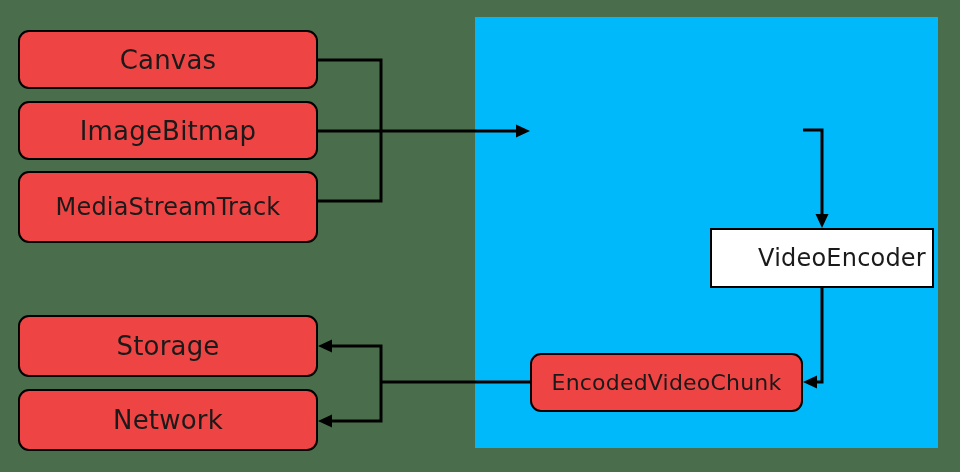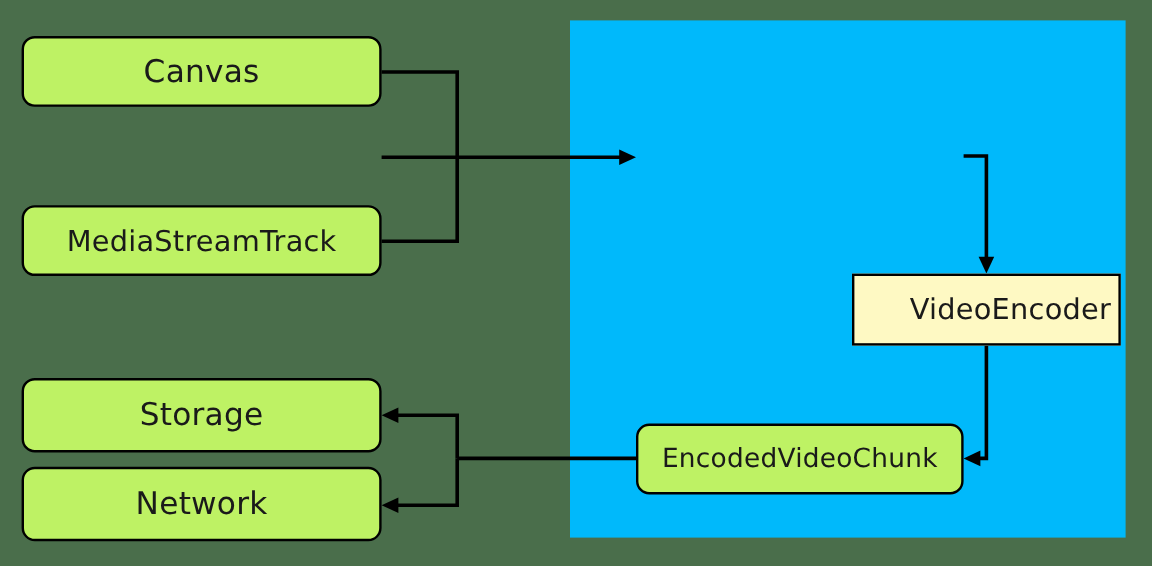--- a/index.html
+++ b/index.html
@@ -27,7 +27,7 @@
   .node {
     position: absolute;
     box-sizing: border-box;
-    background: #bef264;
+    background: #ef4444;
     border: 2px solid #000000;
     border-radius: 11px;
     display: flex;

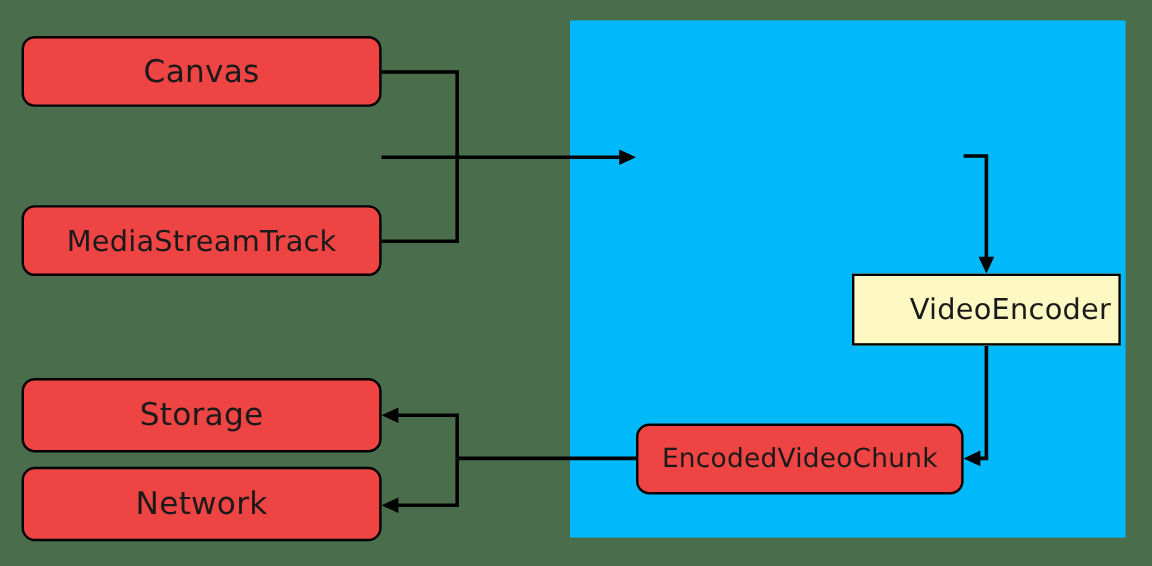--- a/index.html
+++ b/index.html
@@ -105,6 +105,9 @@
     <span>Canvas</span>
   </div>
 
+  <div class="node" style="left:18px; top:101px; width:300px; height:59px; font-size:26px;">
+    <span>ImageBitmap</span>
+  </div>
 
   <div class="node small" style="left:18px; top:171px; width:300px; height:59px; font-size:24px;">
     <span>MediaStreamTrack</span>

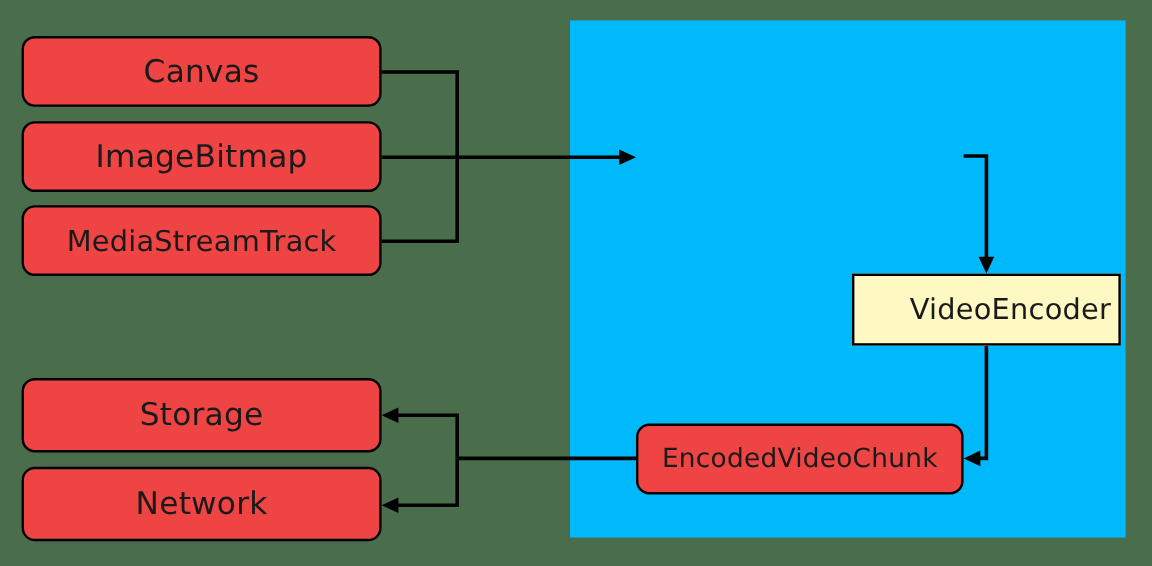--- a/index.html
+++ b/index.html
@@ -109,7 +109,7 @@
     <span>ImageBitmap</span>
   </div>
 
-  <div class="node small" style="left:18px; top:171px; width:300px; height:59px; font-size:24px;">
+  <div class="node small" style="left:18px; top:171px; width:300px; height:72px; font-size:24px;">
     <span>MediaStreamTrack</span>
   </div>
 

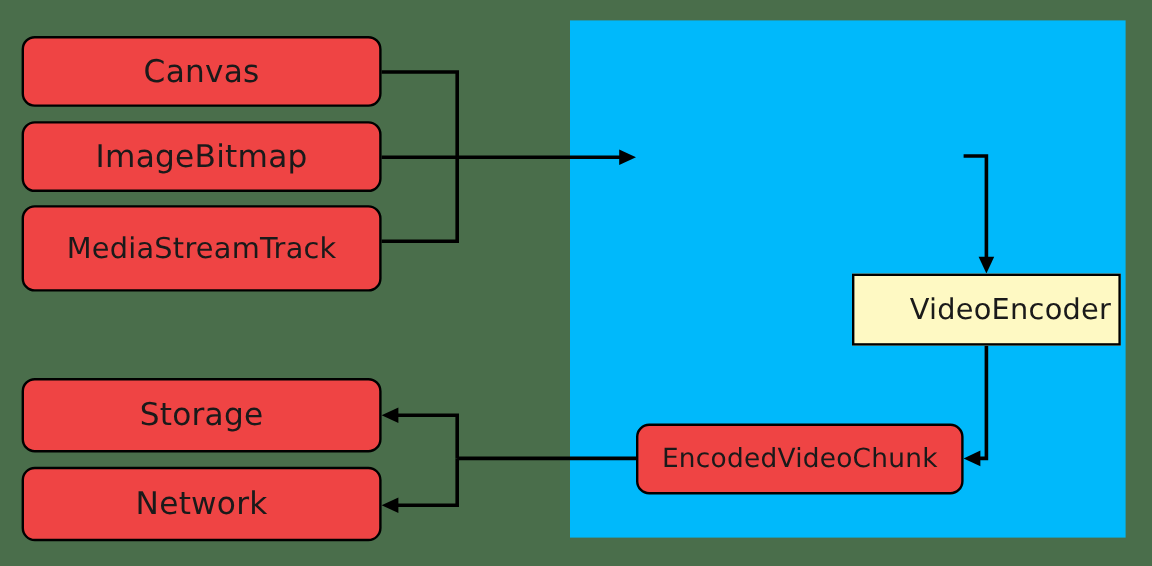--- a/index.html
+++ b/index.html
@@ -46,7 +46,7 @@
   .node.sharp {
     border-radius: 0;
     border-width: 2px;
-    background: #fef9c3;
+    background: #ffffff;
     font-size: 24px;
     padding-left: 40px;
   }

